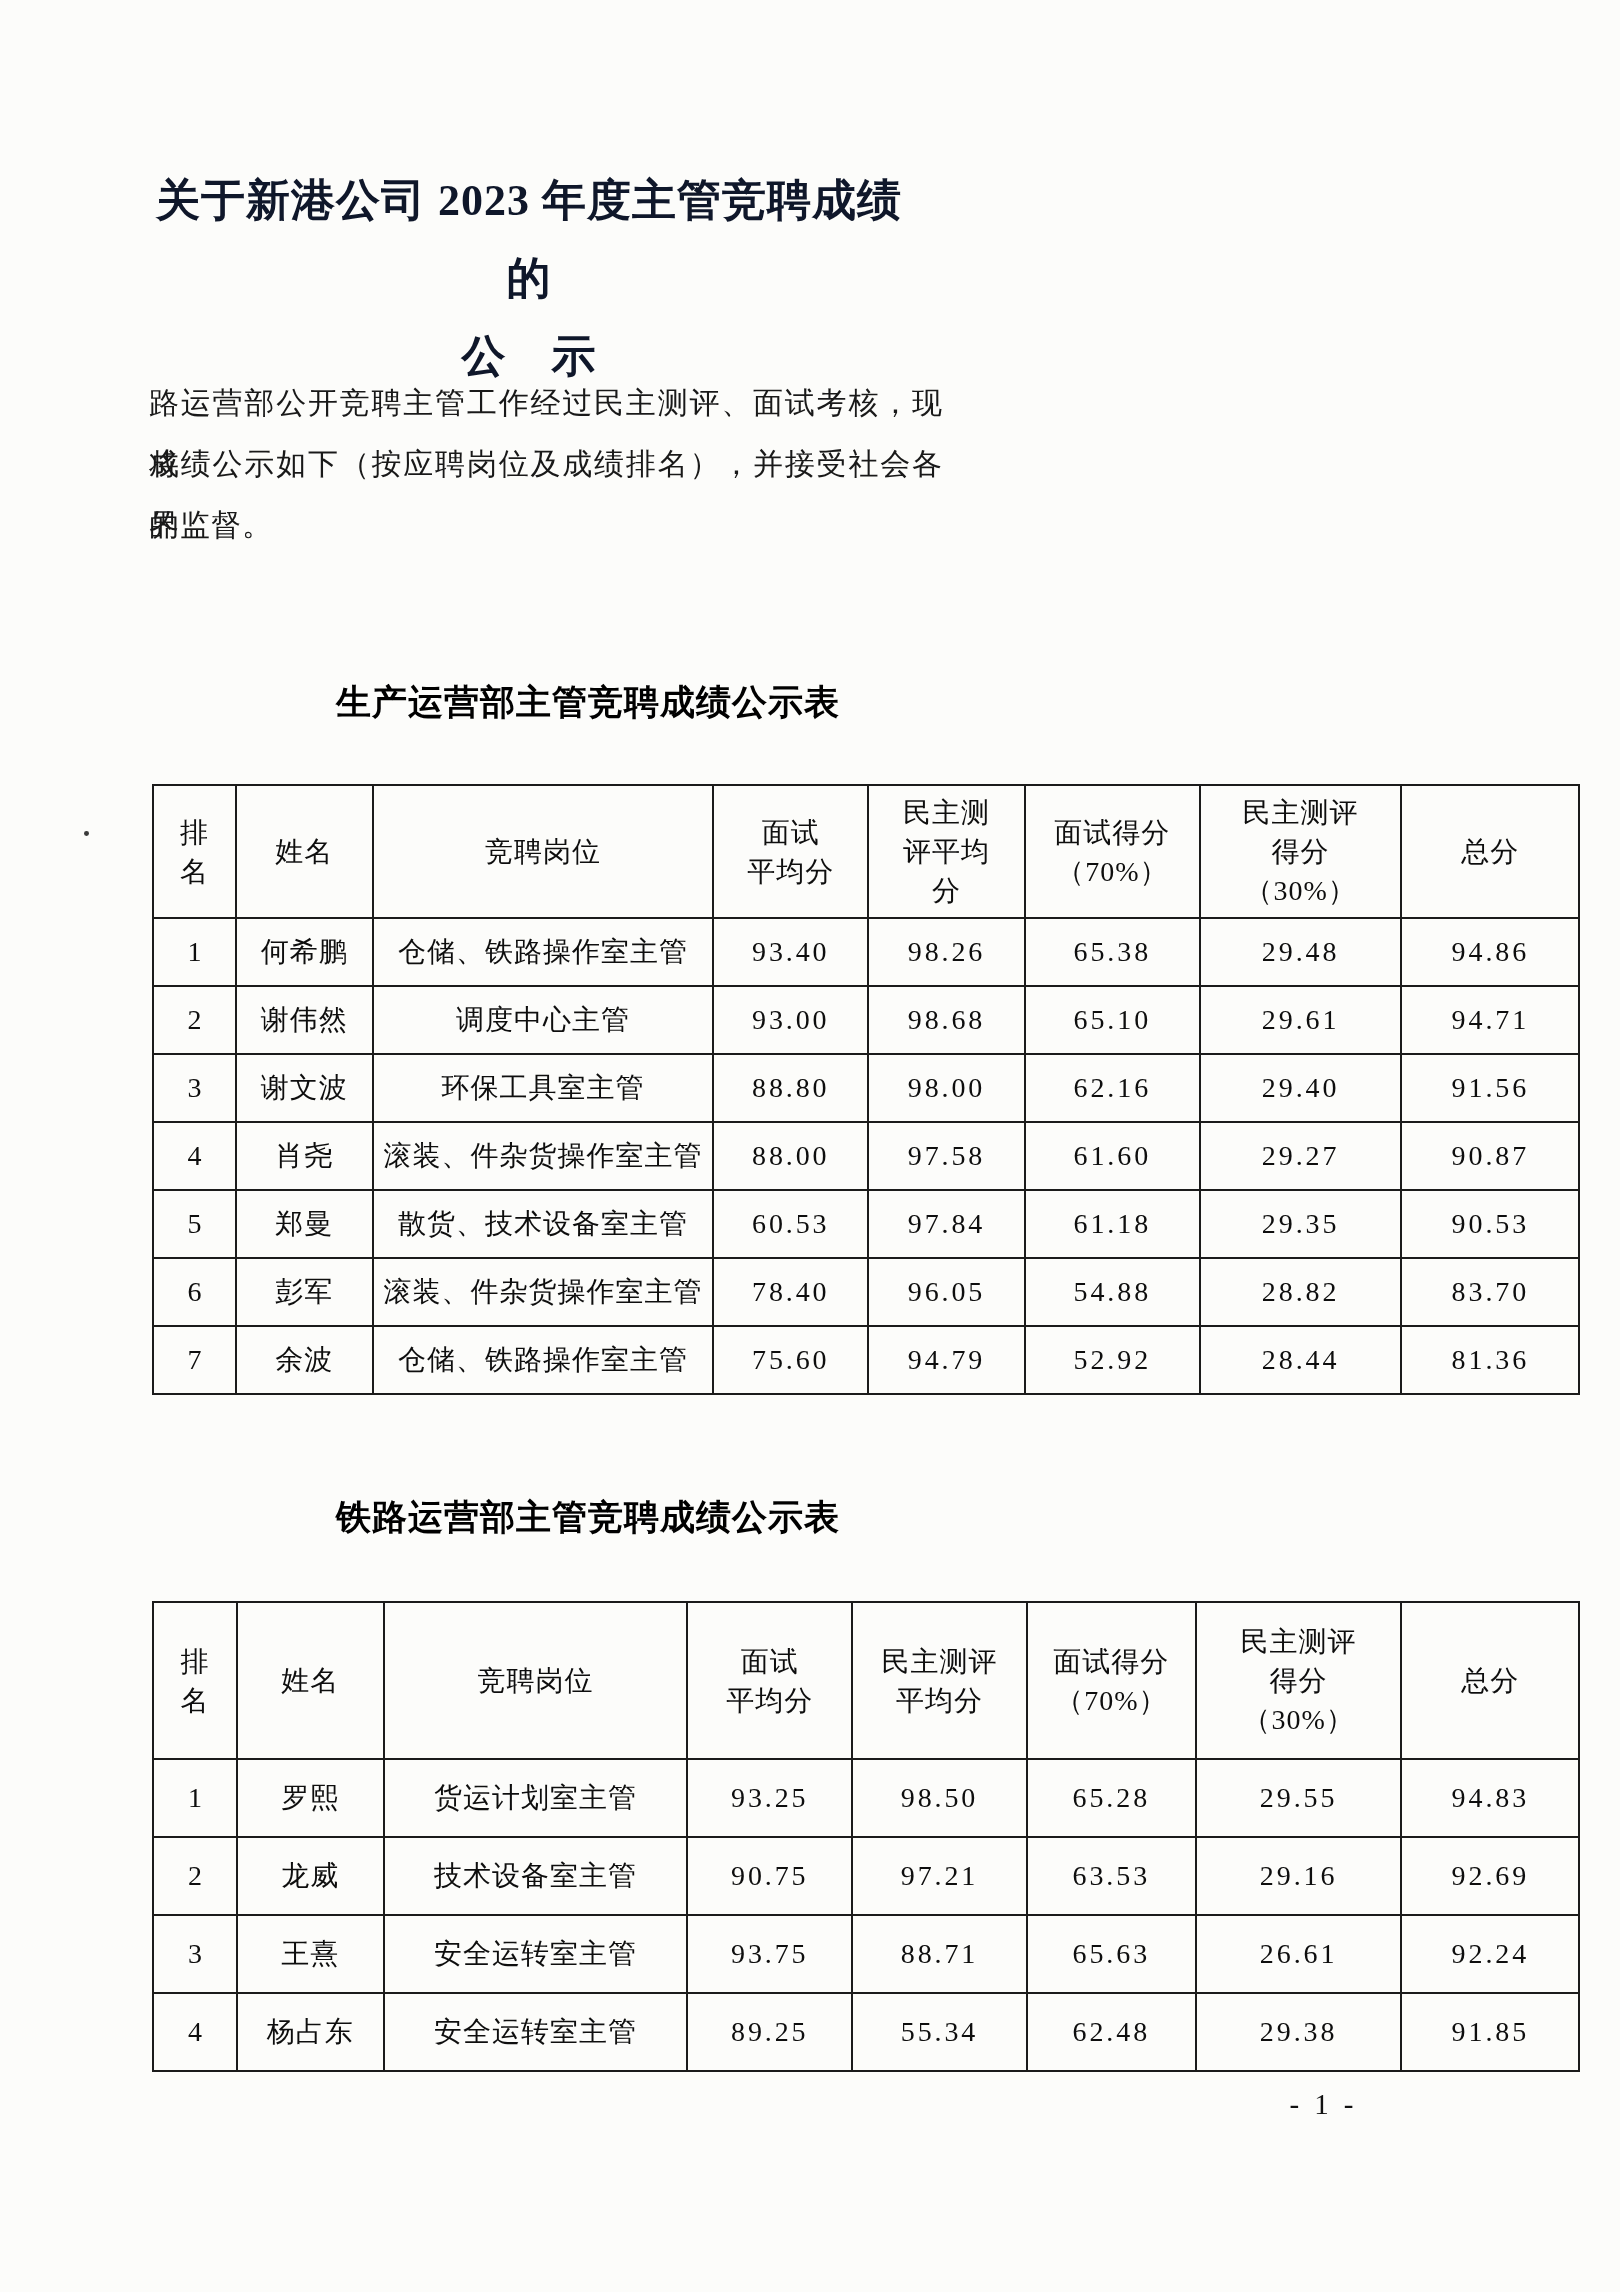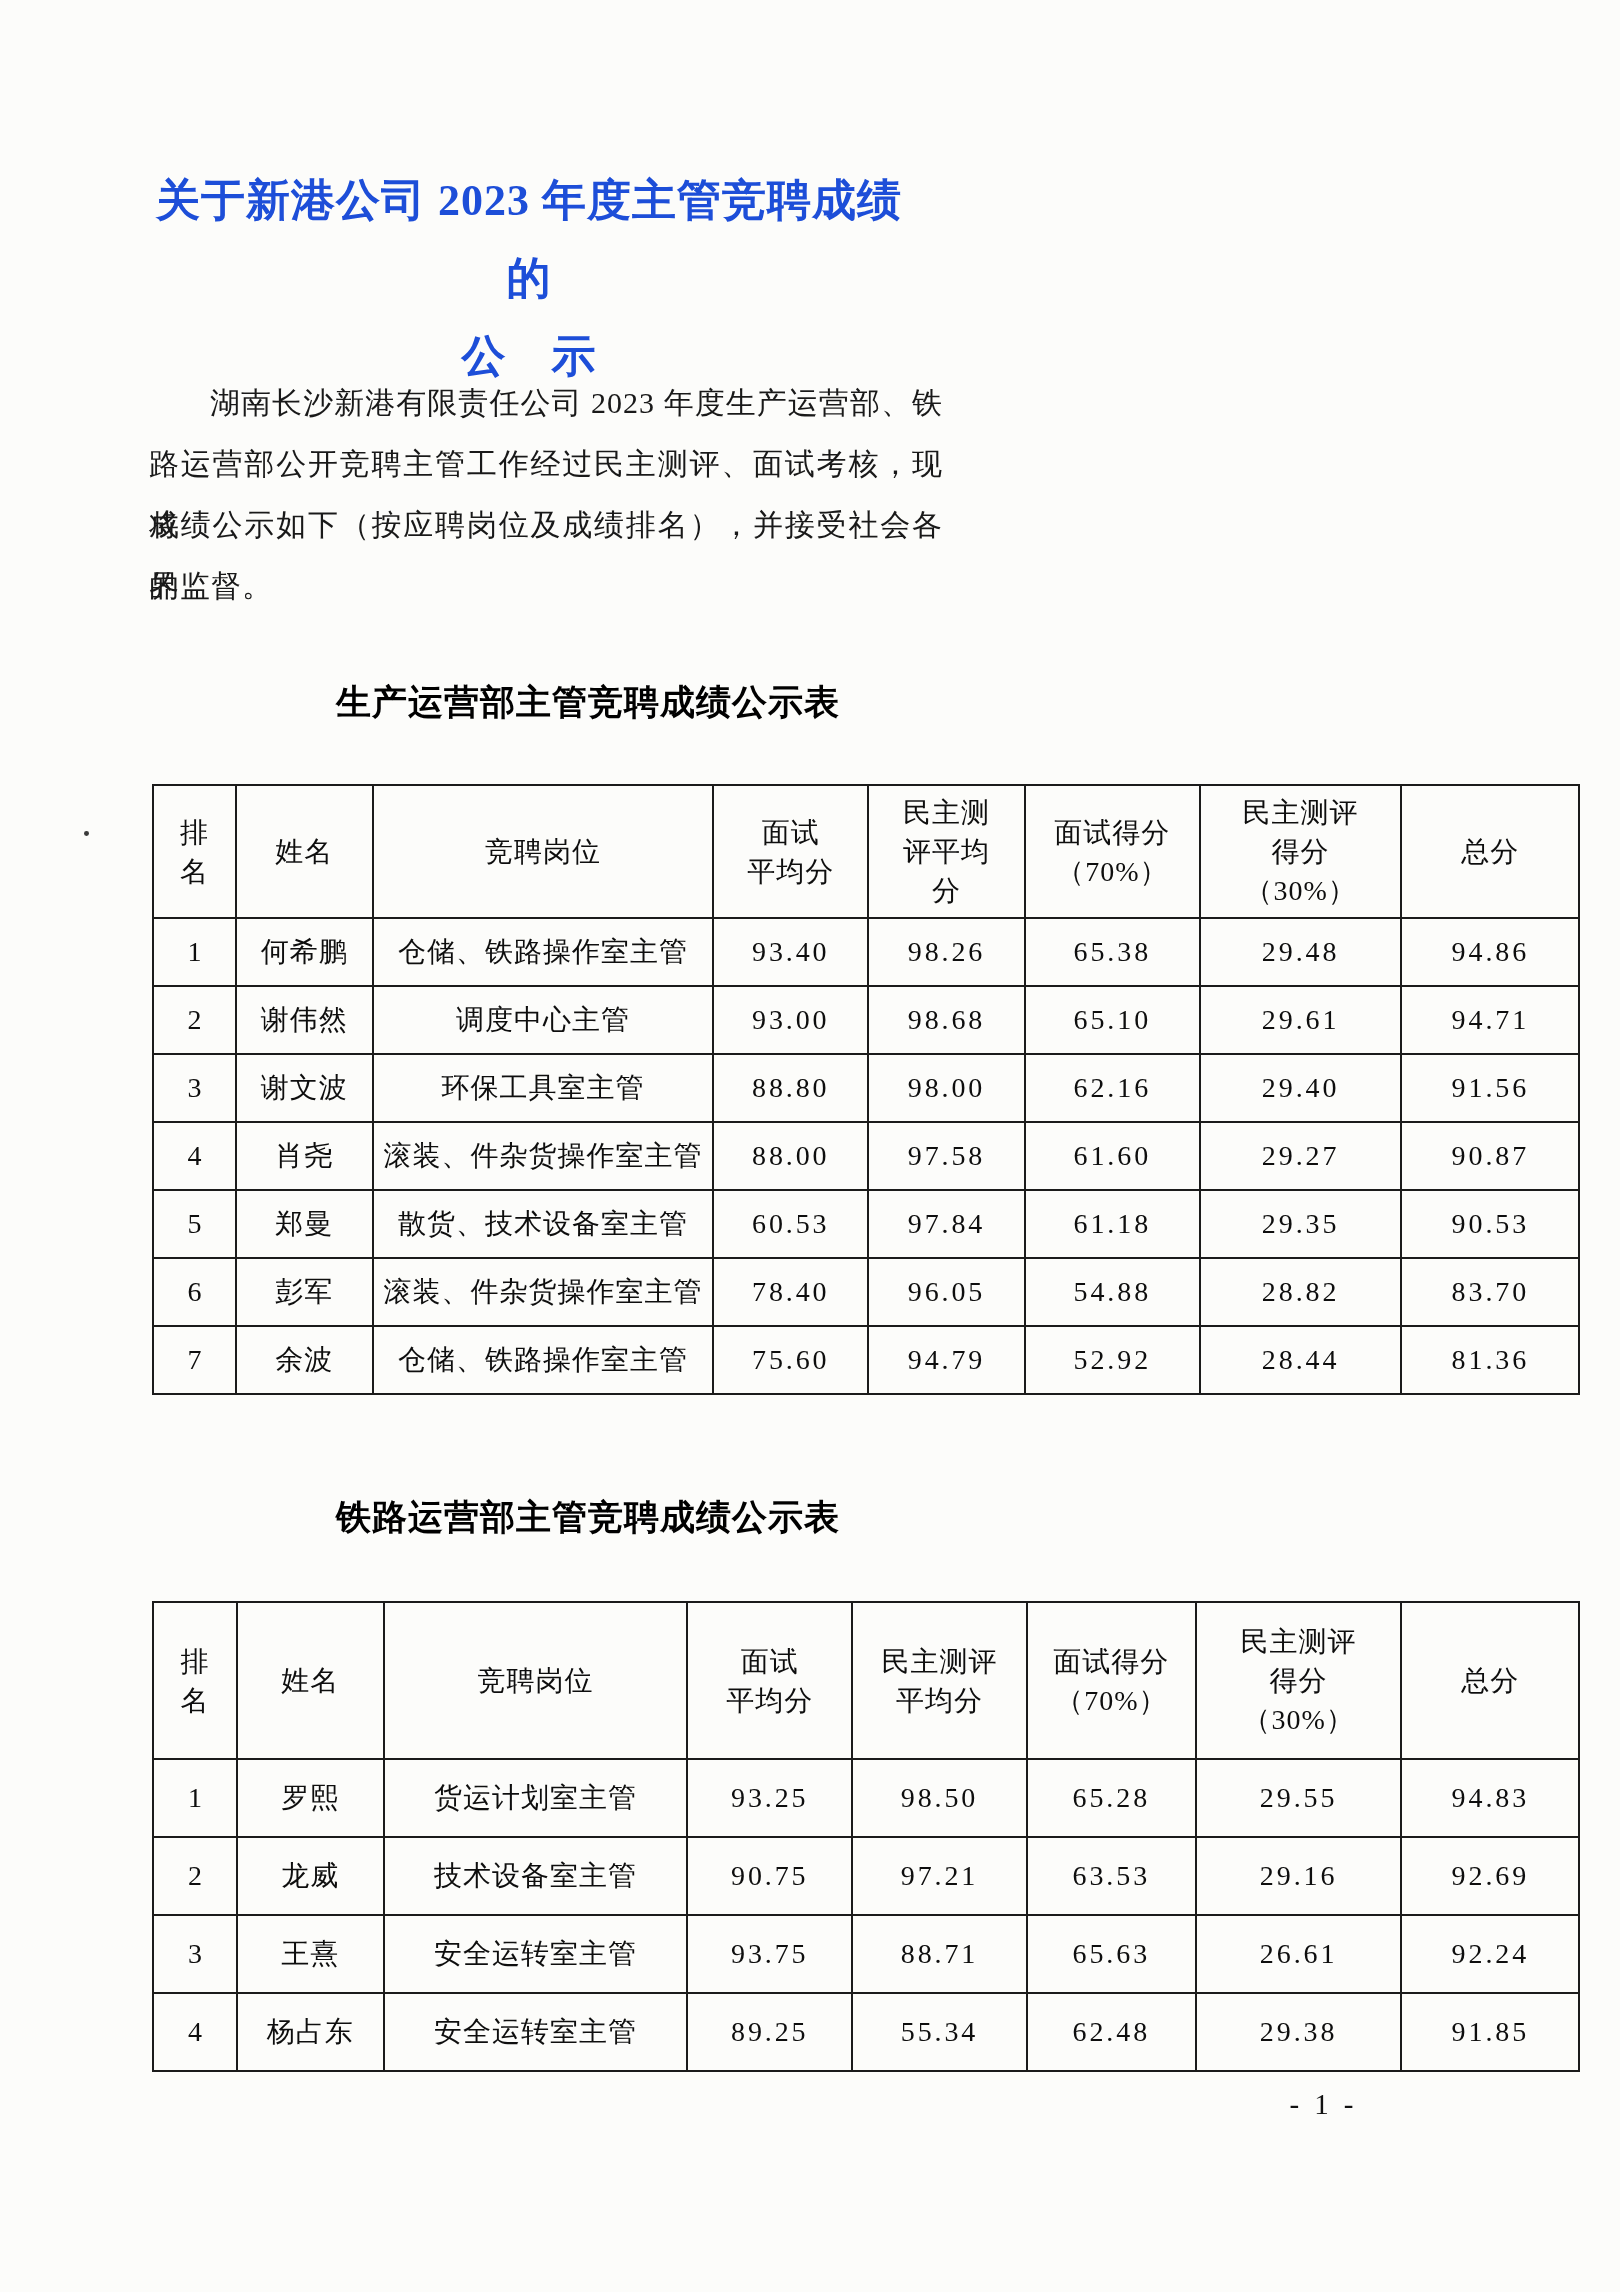--- a/index.html
+++ b/index.html
@@ -27,7 +27,7 @@
     font-size: 44px;
     font-weight: 700;
     line-height: 78px;
-    color: #1d4ed8;
+    color: #0f172a;
     letter-spacing: 1px;
   }
   

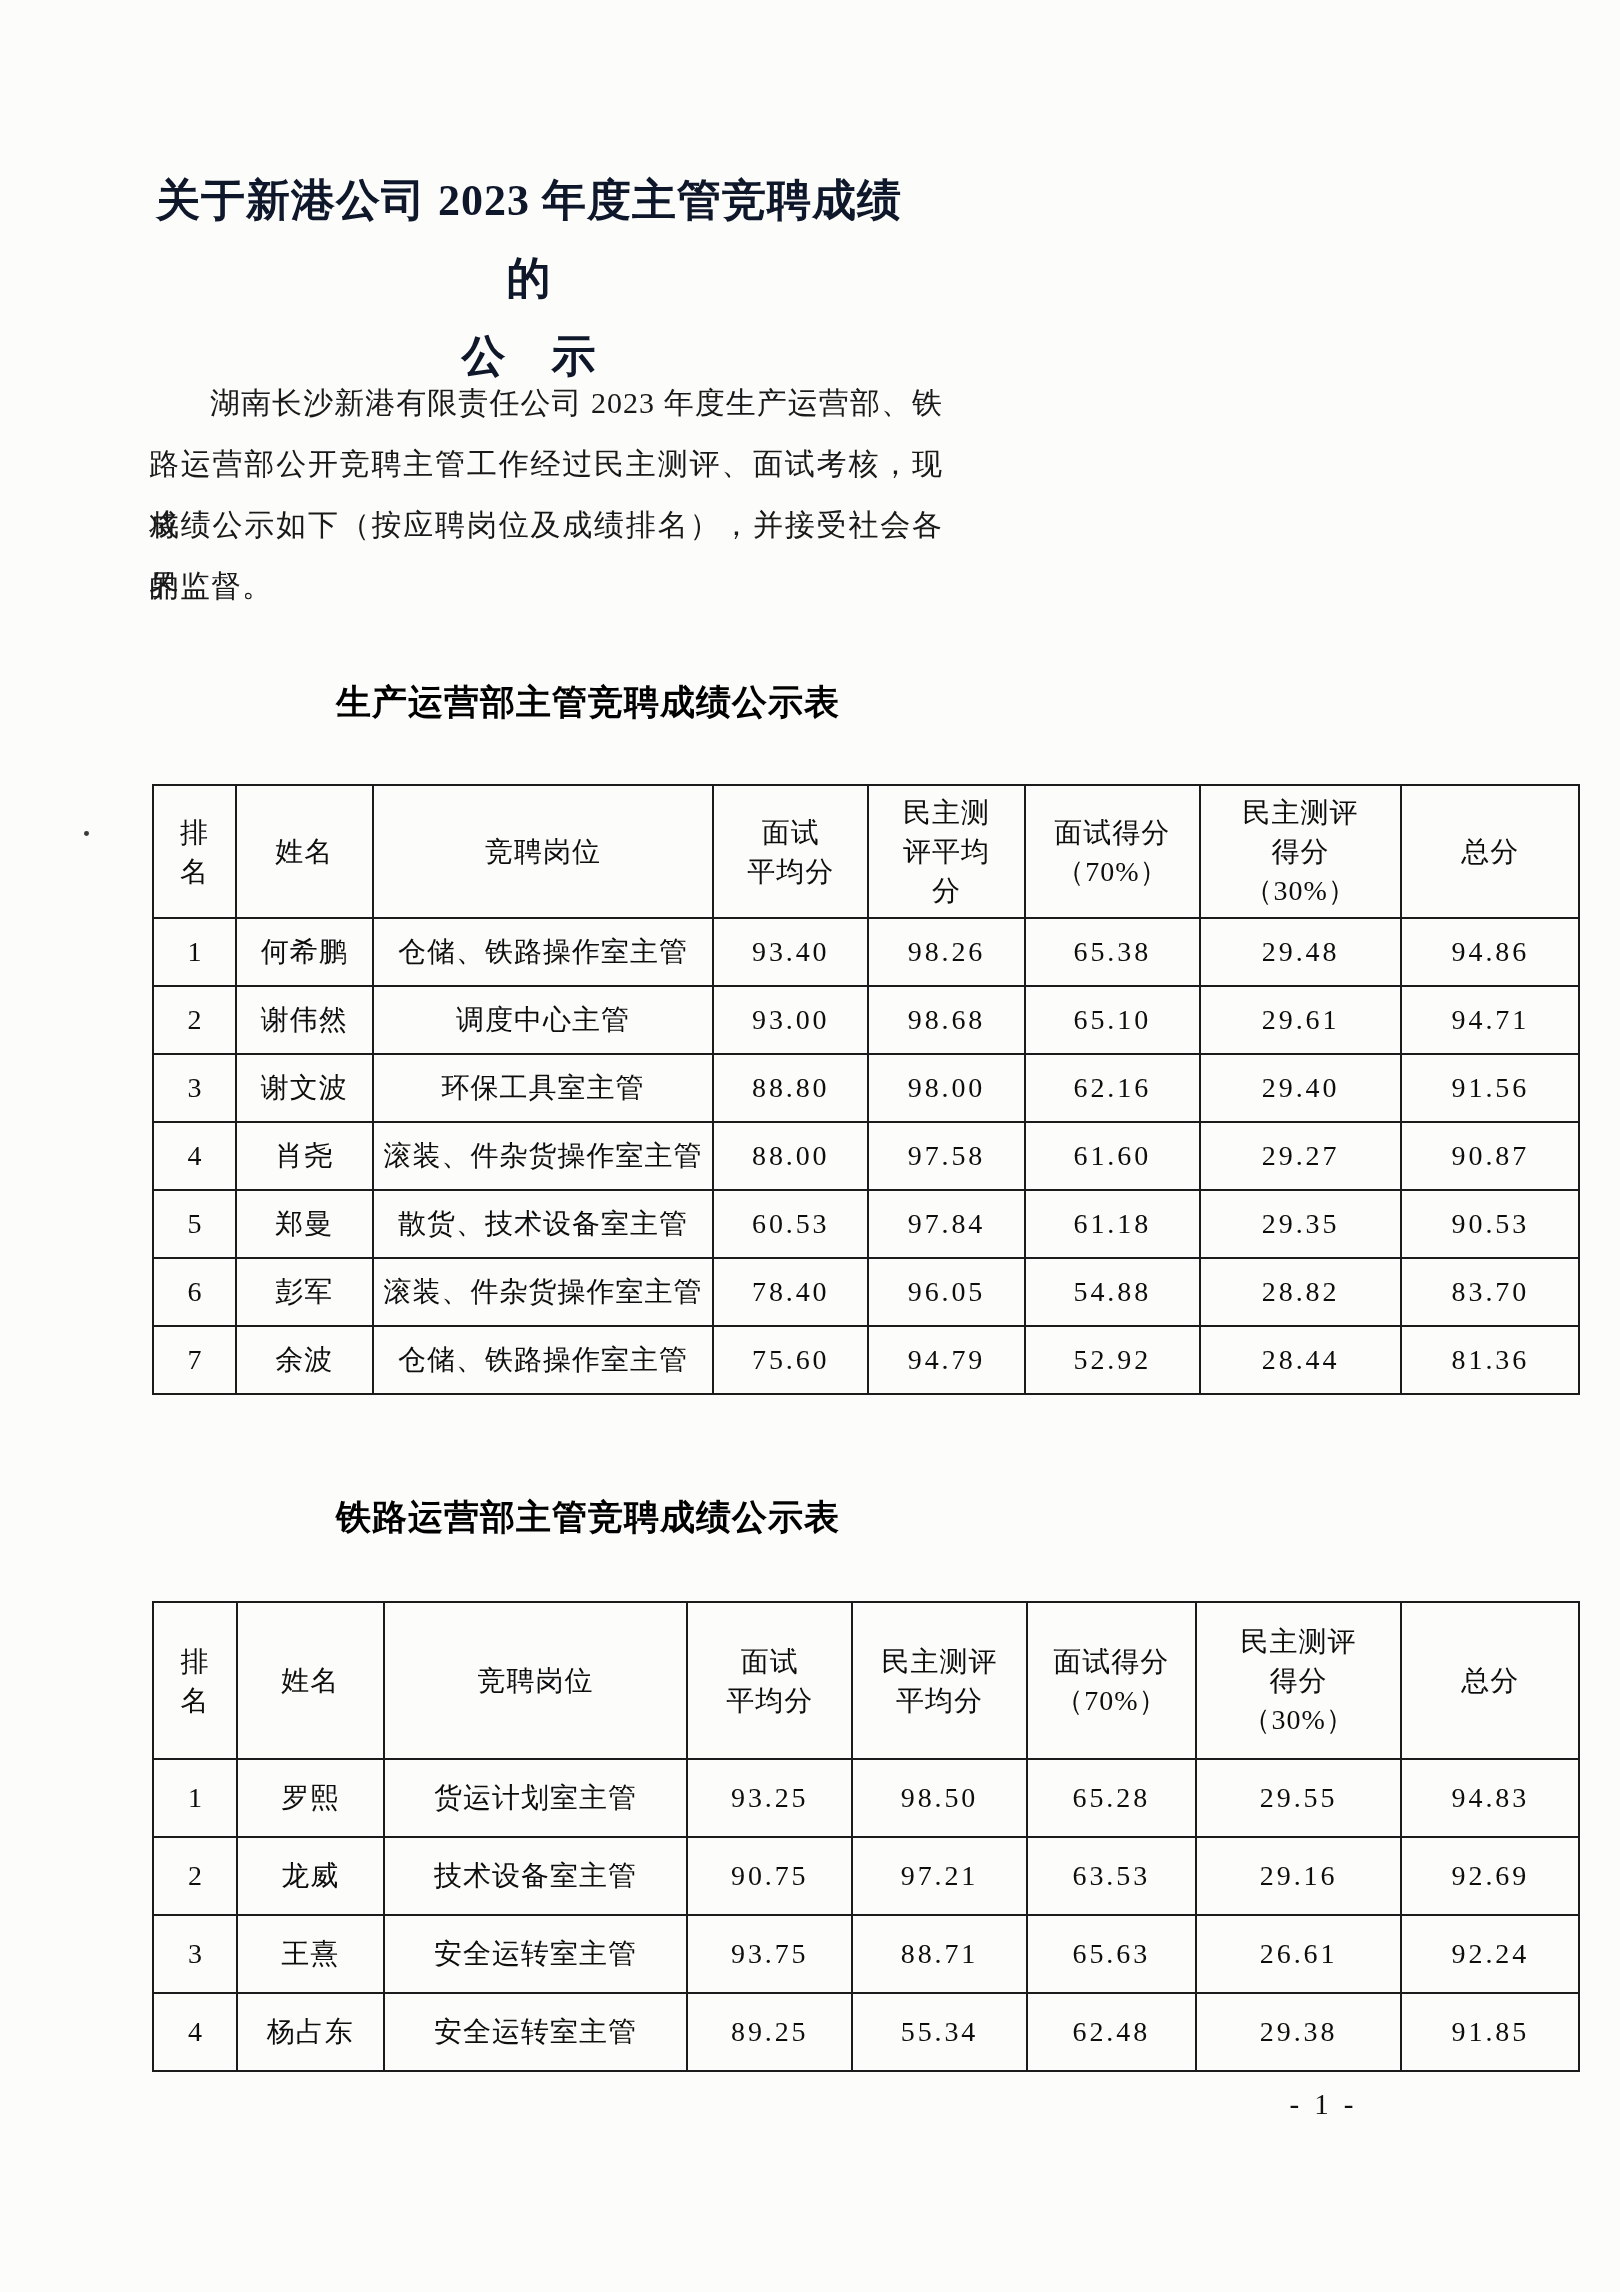--- a/index.html
+++ b/index.html
@@ -152,7 +152,6 @@
   </h1>
 
   <div class="intro">
-      <div class="intro-line first">湖南长沙新港有限责任公司 2023 年度生产运营部、铁</div>
       <div class="intro-line">路运营部公开竞聘主管工作经过民主测评、面试考核，现将</div>
       <div class="intro-line">成绩公示如下（按应聘岗位及成绩排名），并接受社会各界</div>
       <div class="intro-line last">的监督。</div>

